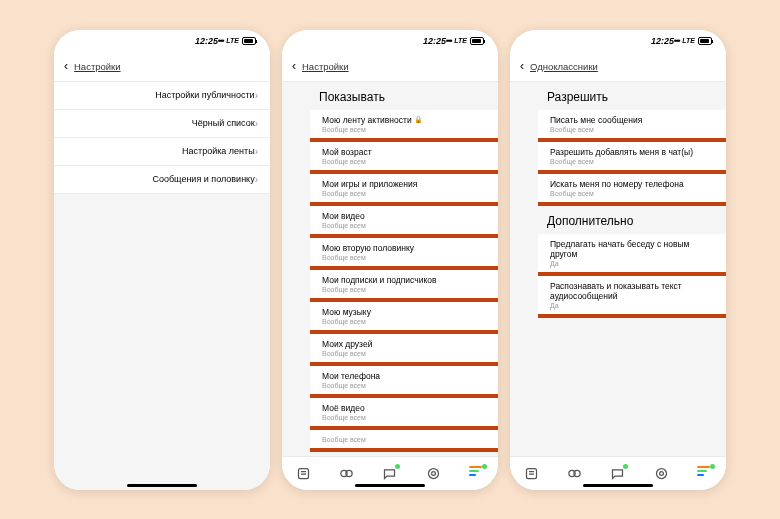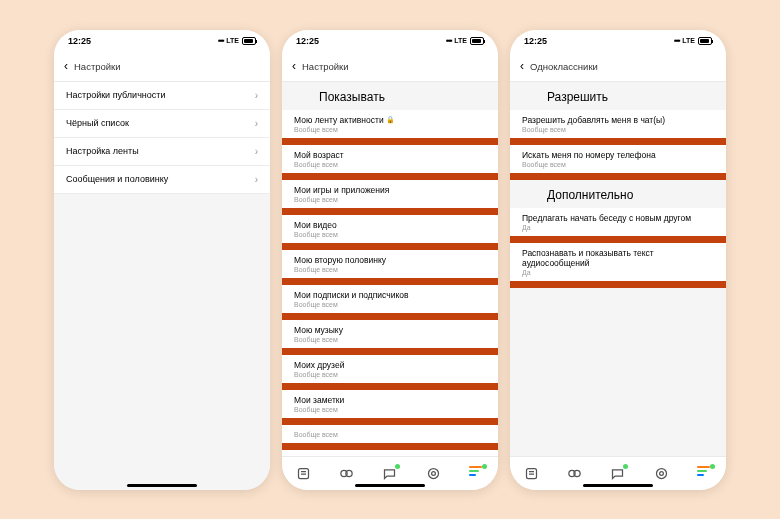--- a/index.html
+++ b/index.html
@@ -28,12 +28,13 @@
     height: 22px;
     background: #fff;
     display: flex;
-    justify-content: space-between;
+    justify-content: flex-end;
     align-items: center;
     padding: 0 14px;
     font-size: 9px;
     font-weight: 600;
     color: #000;
+    font-style: italic;
   }
   .status-left { display: flex; align-items: center; }
   .status-right { display: flex; align-items: center; gap: 3px; }

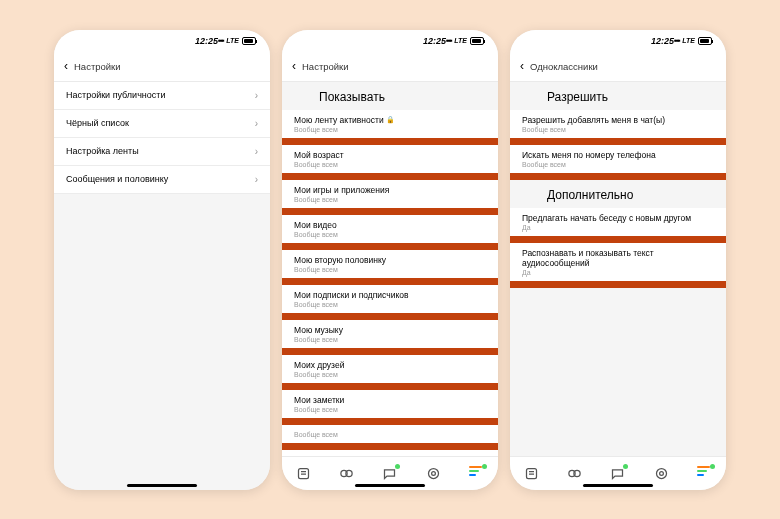--- a/index.html
+++ b/index.html
@@ -56,7 +56,7 @@
     gap: 6px;
   }
   .back-chevron { font-size: 12px; color: #000; }
-  .nav-title { font-size: 9.5px; font-weight: 500; color: #333; }
+  .nav-title { font-size: 9.5px; font-weight: 500; color: #333; text-decoration: underline; }
   .section-header {
     font-size: 10.5px;
     font-weight: 700;

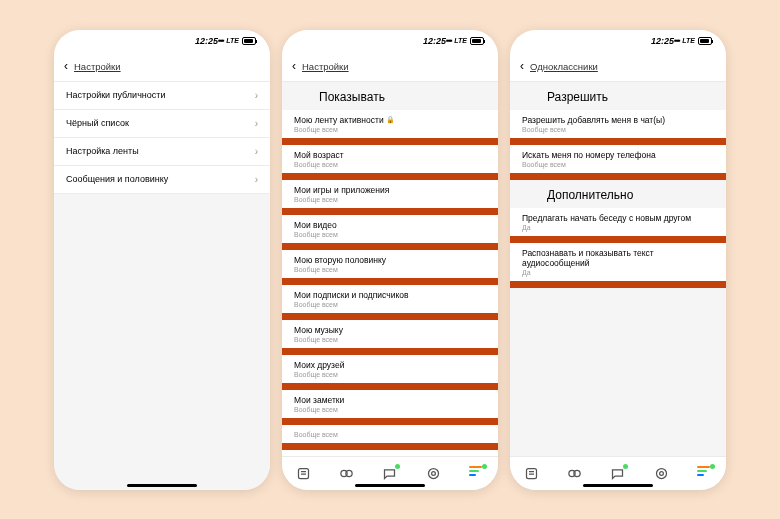--- a/index.html
+++ b/index.html
@@ -71,7 +71,7 @@
     border-bottom: 1px solid #ececec;
     display: flex;
     align-items: center;
-    justify-content: space-between;
+    justify-content: flex-end;
   }
   .row .label { font-size: 9px; color: #000; }
   .row .chev { font-size: 10px; color: #999; }

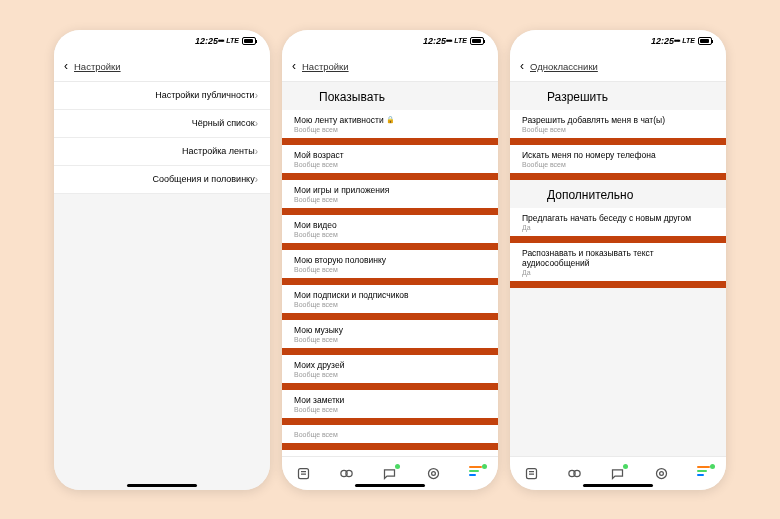--- a/index.html
+++ b/index.html
@@ -78,7 +78,8 @@
   .row-stack {
     background: #fff;
     padding: 5px 12px 5px;
-    border-bottom: 7px solid #c2410c;
+    border-bottom: 4px solid #c2410c;
+    margin-left: 28px;
   }
   .row-stack .label { font-size: 8.5px; color: #000; display:flex; align-items:center; gap:3px;}
   .row-stack .sub { font-size: 7px; color: #9a9a9a; margin-top: 1px; }

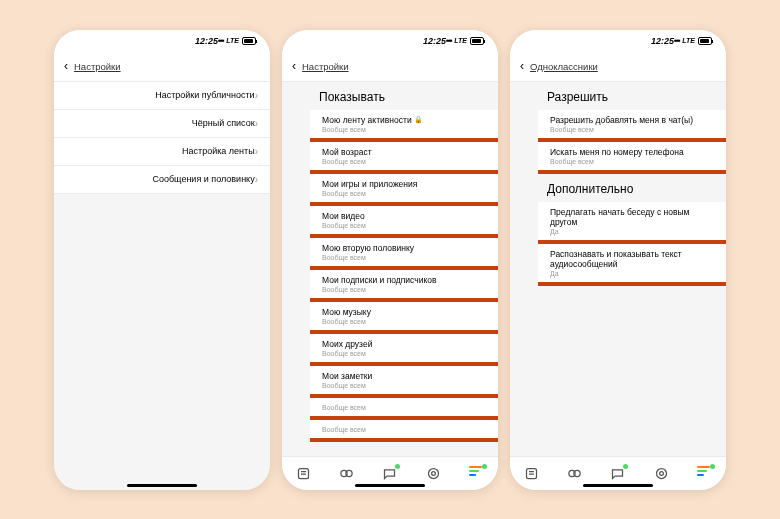--- a/index.html
+++ b/index.html
@@ -268,6 +268,10 @@
   <div class="content">
     <div class="section-header light">Разрешить</div>
     <div class="row-stack">
+      <div class="label">Писать мне сообщения</div>
+      <div class="sub">Вообще всем</div>
+    </div>
+    <div class="row-stack">
       <div class="label">Разрешить добавлять меня в чат(ы)</div>
       <div class="sub">Вообще всем</div>
     </div>

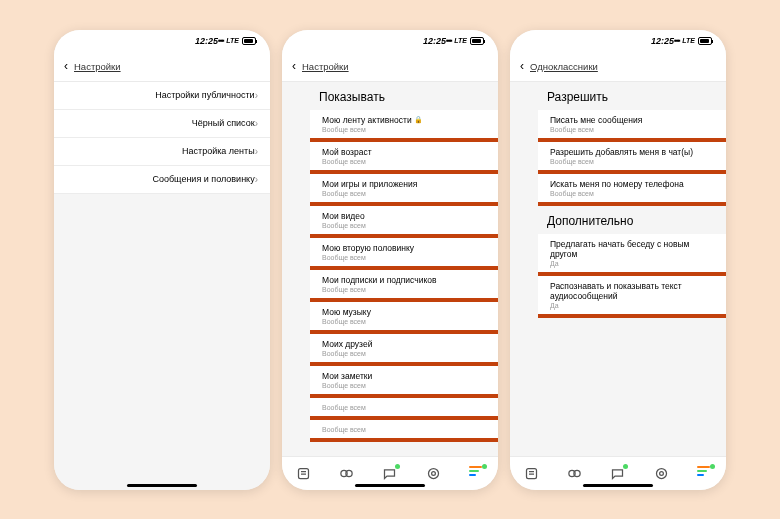--- a/index.html
+++ b/index.html
@@ -209,7 +209,7 @@
       <div class="sub">Вообще всем</div>
     </div>
     <div class="row-stack">
-      <div class="label">Мои заметки</div>
+      <div class="label">Мои телефона</div>
       <div class="sub">Вообще всем</div>
     </div>
     <div class="row-stack">

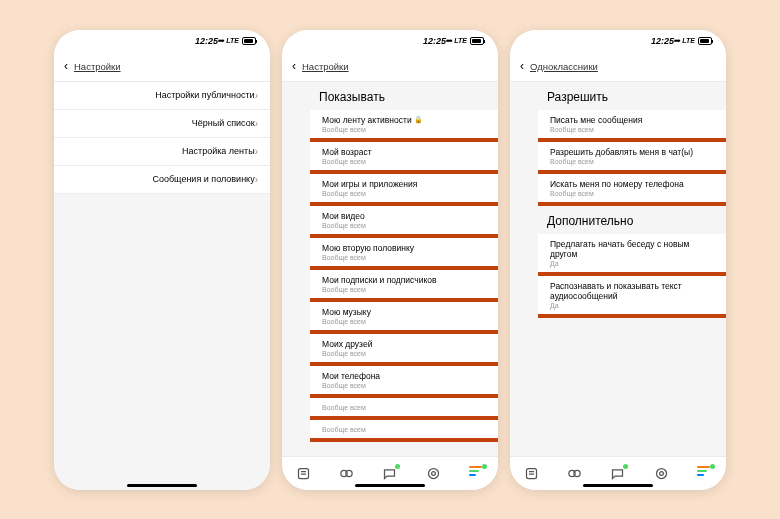--- a/index.html
+++ b/index.html
@@ -213,6 +213,7 @@
       <div class="sub">Вообще всем</div>
     </div>
     <div class="row-stack">
+      <div class="label">Моё видео</div>
       <div class="sub">Вообще всем</div>
     </div>
     <div class="row-stack">

